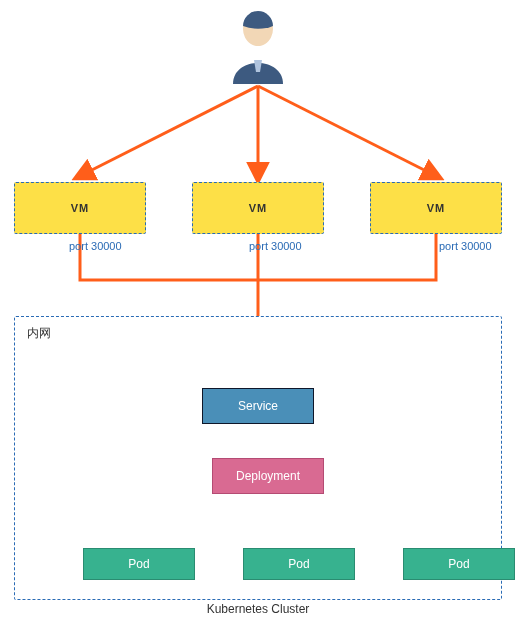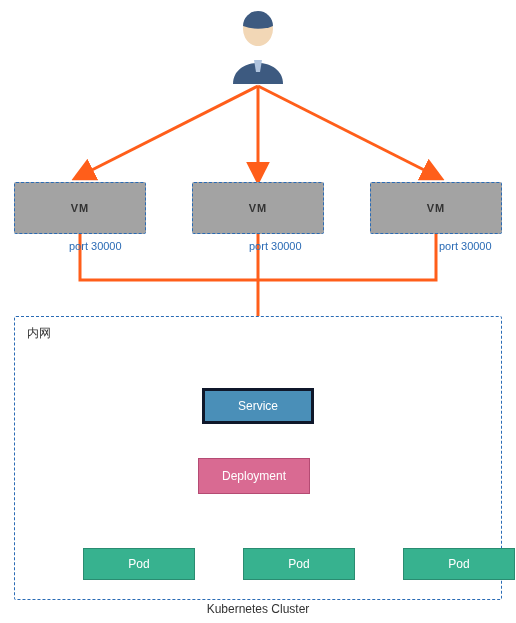--- a/index.html
+++ b/index.html
@@ -31,7 +31,7 @@
   }
   .vm {
     border: 1px dashed #2a6bb5;
-    background: #a3a3a3;
+    background: #fde047;
     display: flex;
     align-items: center;
     justify-content: center;

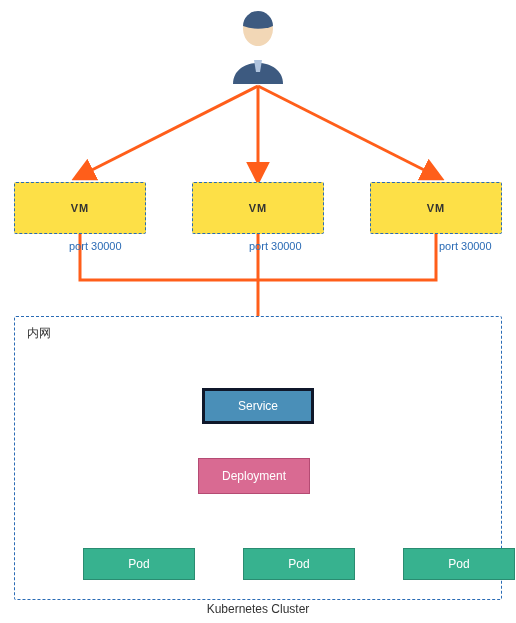--- a/index.html
+++ b/index.html
@@ -57,7 +57,7 @@
   }
   .service-box {
     background: #4a8fb8;
-    border: 3px solid #0f172a;
+    border: 1px solid #0f172a;
   }
   .deployment-box {
     background: #d96a92;

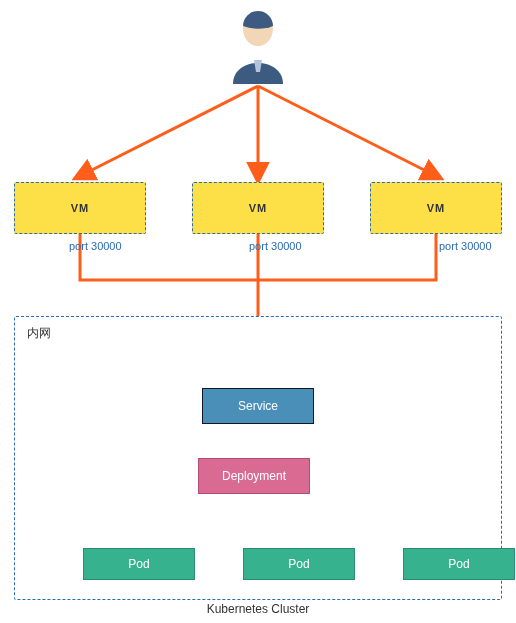--- a/index.html
+++ b/index.html
@@ -159,7 +159,7 @@
     <span>Service</span>
   </div>
 
-  <div class="node box deployment-box" style="left:198px; top:458px; width:112px; height:36px;">
+  <div class="node box deployment-box" style="left:212px; top:458px; width:112px; height:36px;">
     <span>Deployment</span>
   </div>
 

